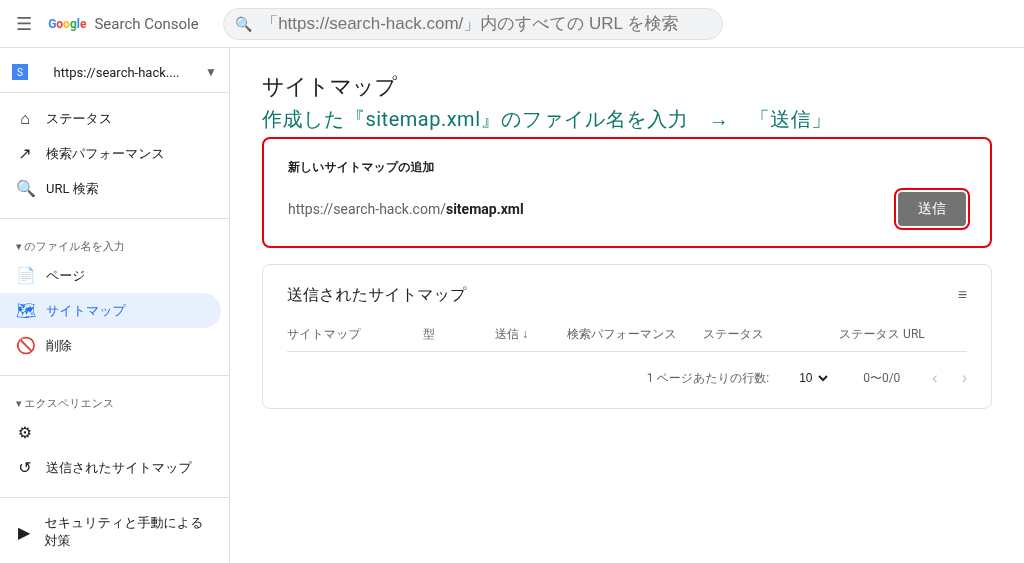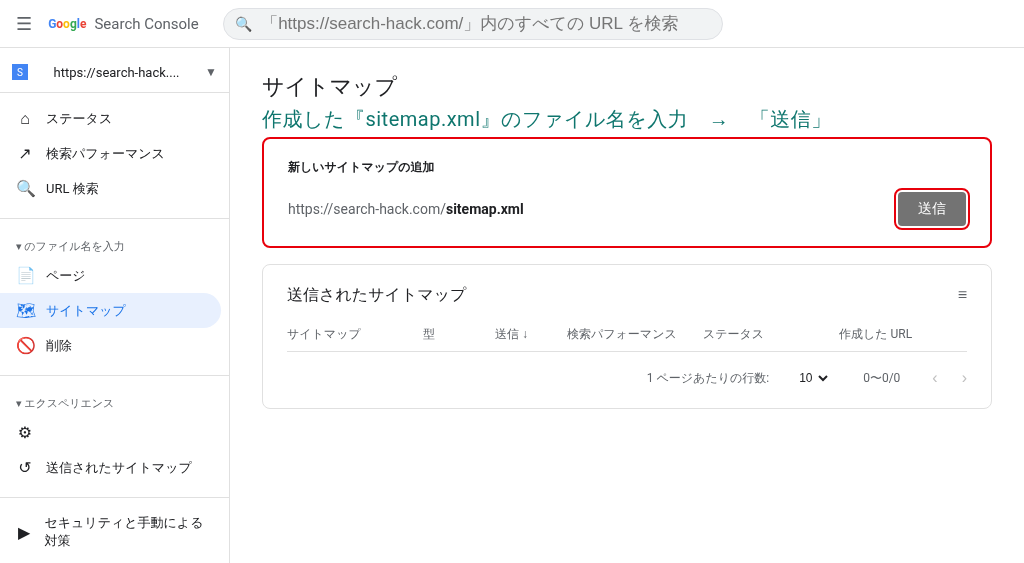--- a/index.html
+++ b/index.html
@@ -233,7 +233,7 @@
         <div class="table-header-cell">送信 ↓</div>
         <div class="table-header-cell">検索パフォーマンス</div>
         <div class="table-header-cell">ステータス</div>
-        <div class="table-header-cell">作成した URL</div>
+        <div class="table-header-cell">ステータス URL</div>
       </div>
       <div class="table-footer">
         <span class="rows-label">1 ページあたりの行数:</span>

